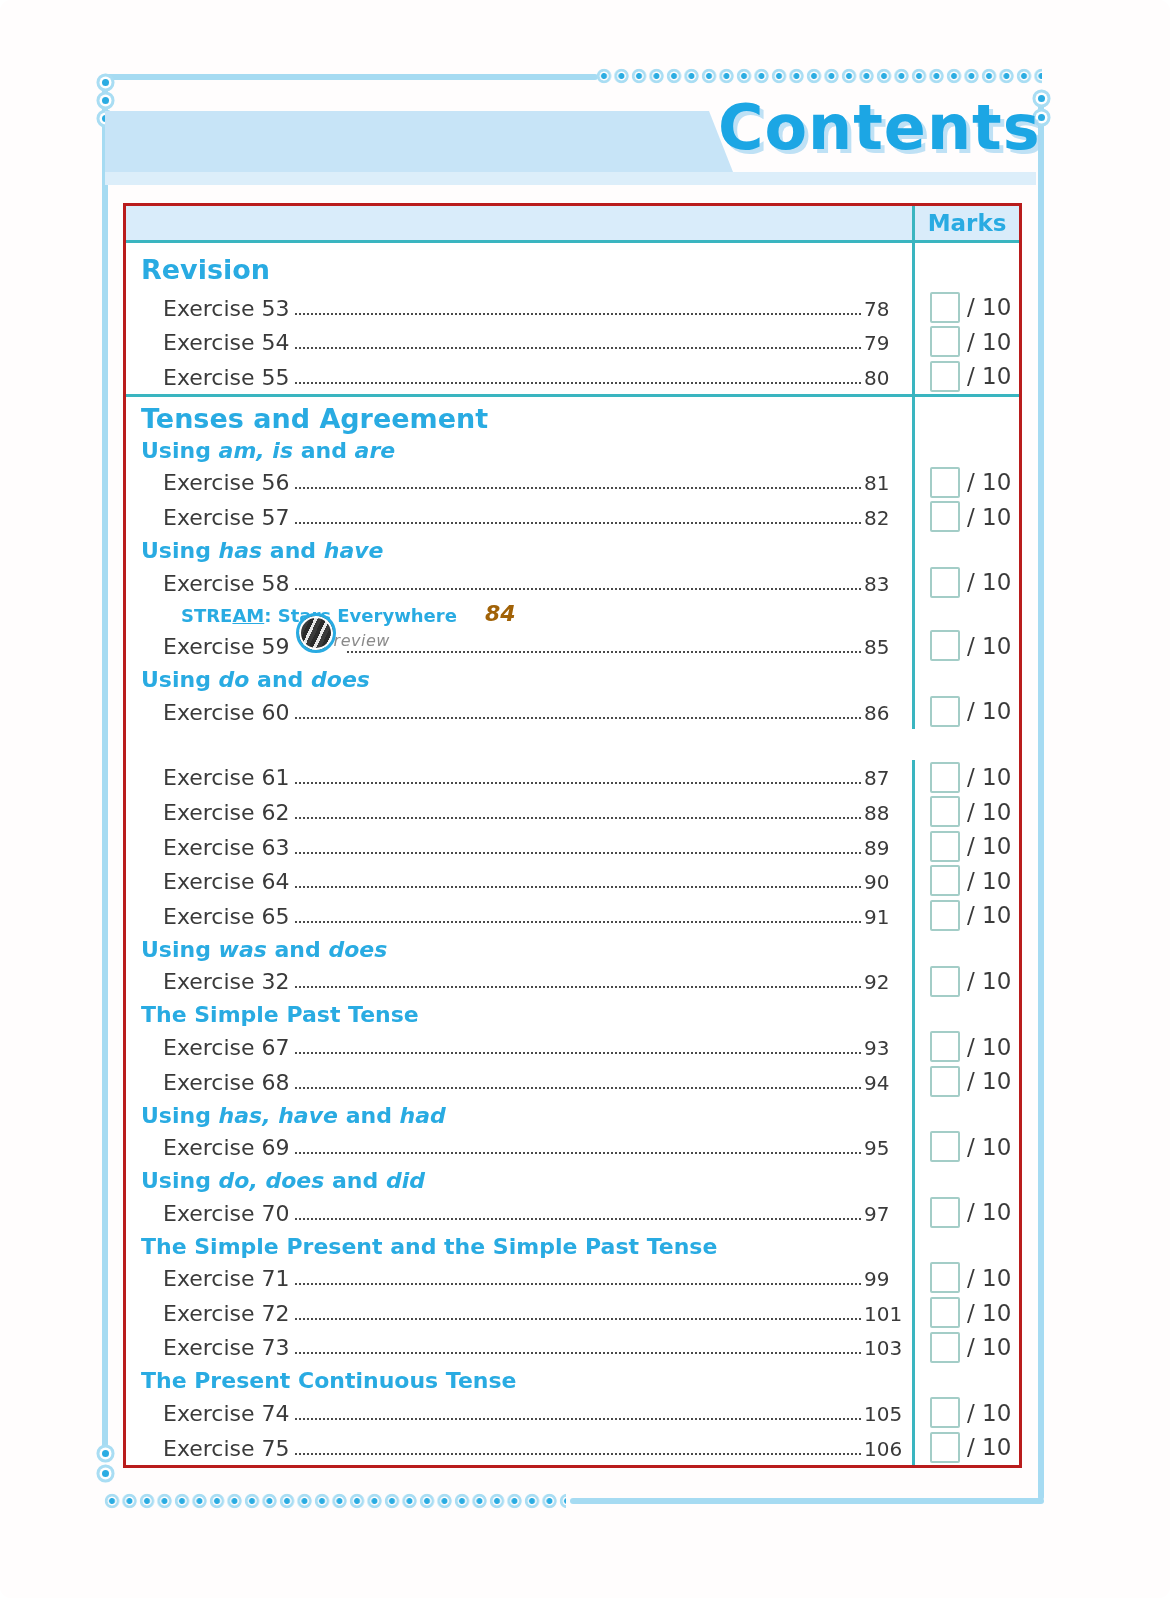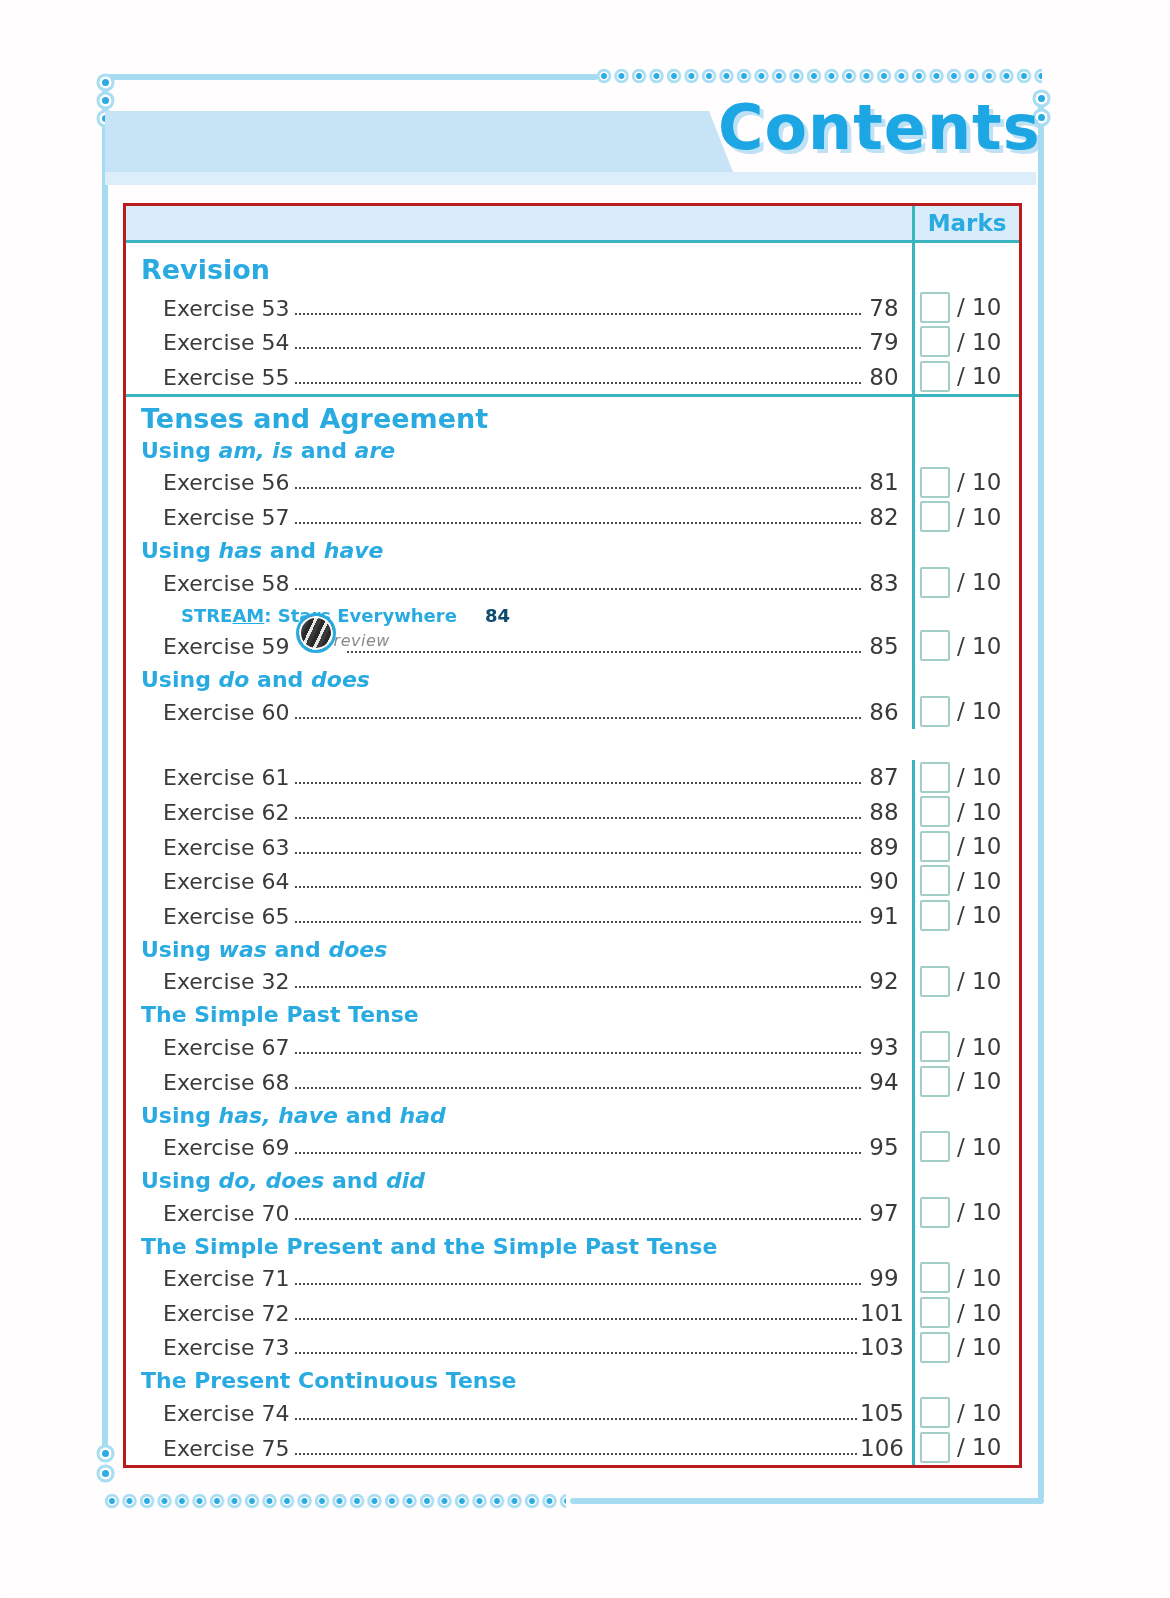--- a/index.html
+++ b/index.html
@@ -87,7 +87,7 @@
   .row-exercise .row-main { padding-left:37px; padding-bottom:4px; }
   .exercise-label { font-size:22px; color:#3A3A3A; white-space:nowrap; }
   .leader { flex:1; border-bottom:2.6px dotted #4a4a4a; margin:0 3px 6px 5px; min-width:20px; }
-  .page-num { font-size:23px; color:#3A3A3A; min-width:40px; text-align:center; white-space:nowrap; }
+  .page-num { font-size:20px; color:#3A3A3A; min-width:40px; text-align:left; white-space:nowrap; }
 
   .row-stream { height:29px; }
   .row-stream .row-main { padding-left:55px; padding-bottom:3px; align-items:flex-end; }

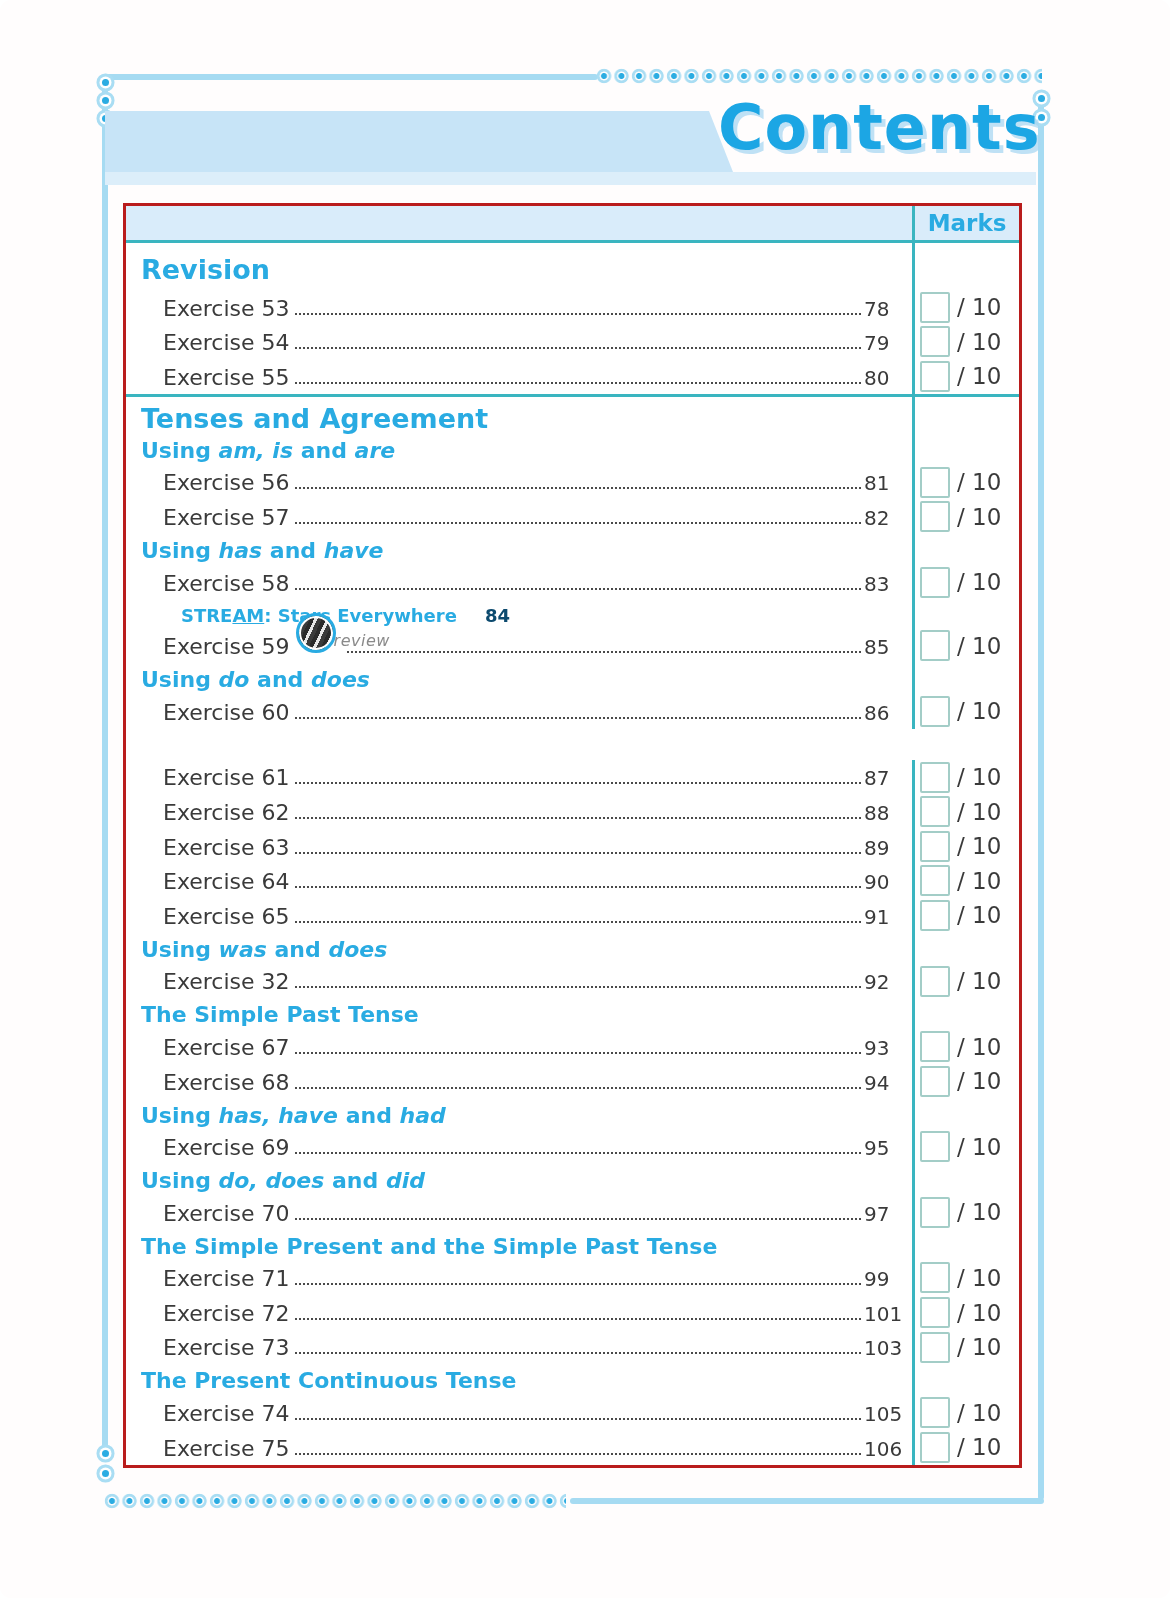--- a/index.html
+++ b/index.html
@@ -68,7 +68,7 @@
     align-items:flex-end; overflow:visible; padding-right:8px;
   }
   .row-marks {
-    width:104px; display:flex; align-items:center; padding-left:5px; gap:7px;
+    width:104px; display:flex; align-items:center; padding-left:15px; gap:7px;
   }
 
   .row-section-title .row-main { padding-left:15px; }

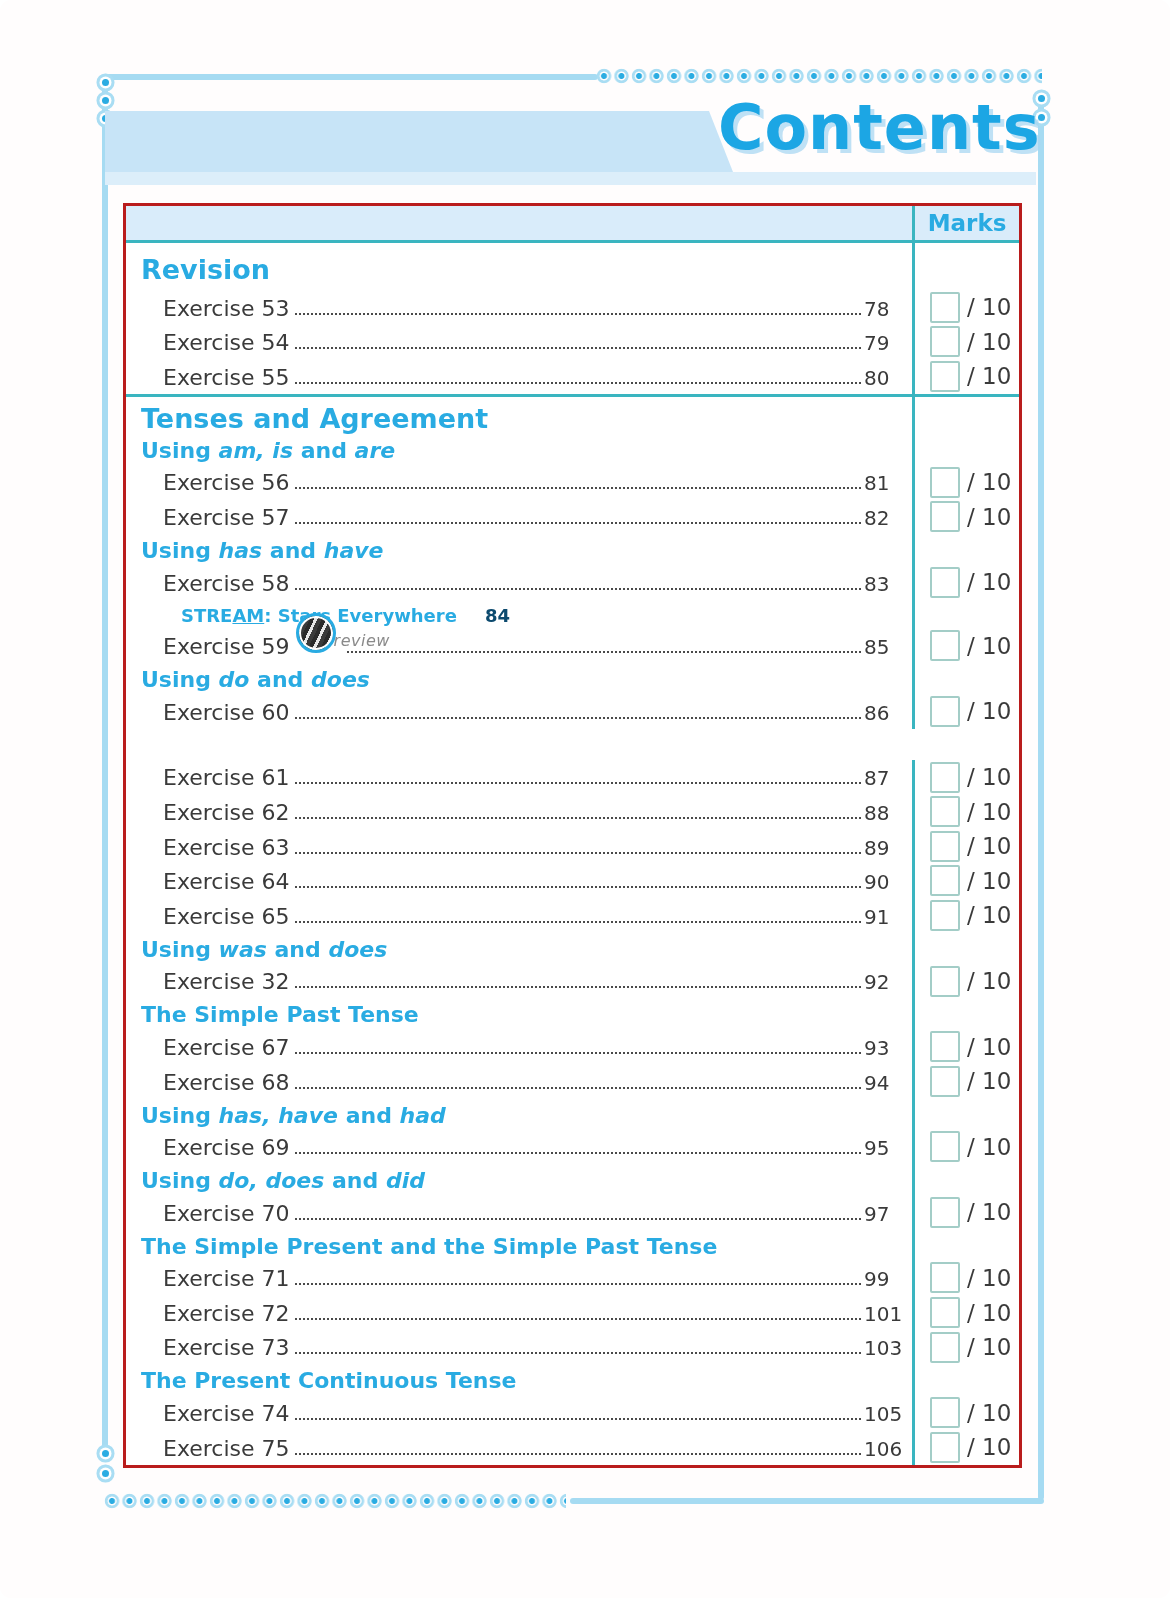--- a/index.html
+++ b/index.html
@@ -93,7 +93,7 @@
   .row-stream .row-main { padding-left:55px; padding-bottom:3px; align-items:flex-end; }
   .stream-text { color:#29ABE2; font-weight:bold; font-size:18px; white-space:pre; }
   .stream-text .ul { text-decoration:underline; }
-  .stream-page { color:#0c4a6e; font-weight:bold; font-size:18px; margin-left:28px; }
+  .stream-page { color:#a16207; font-weight:bold; font-style:italic; font-size:22px; margin-left:28px; }
 
   .checkbox {
     width:30px; height:31px; border:2px solid #A3CDC7; background:#fff;

